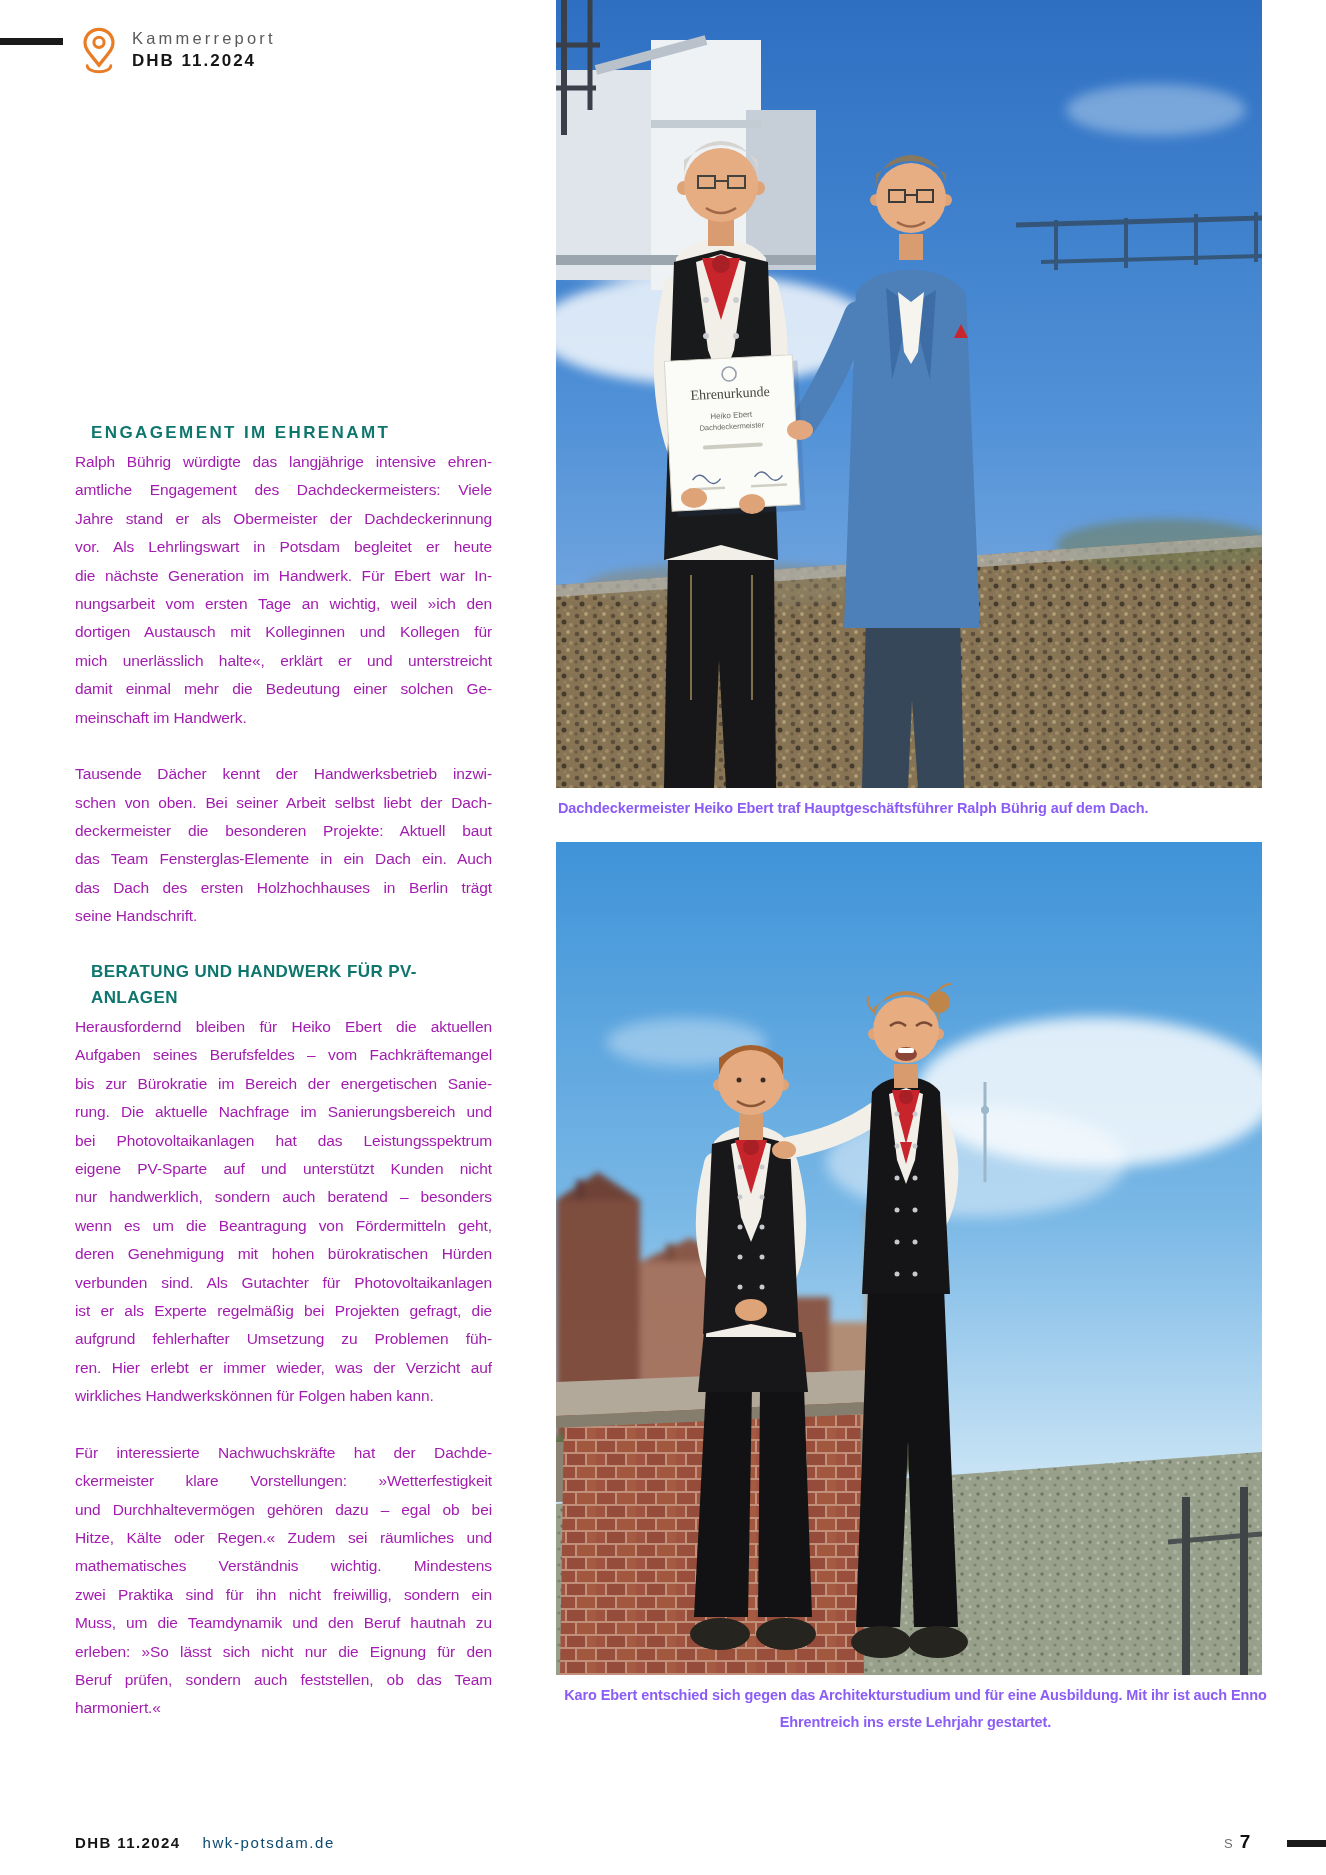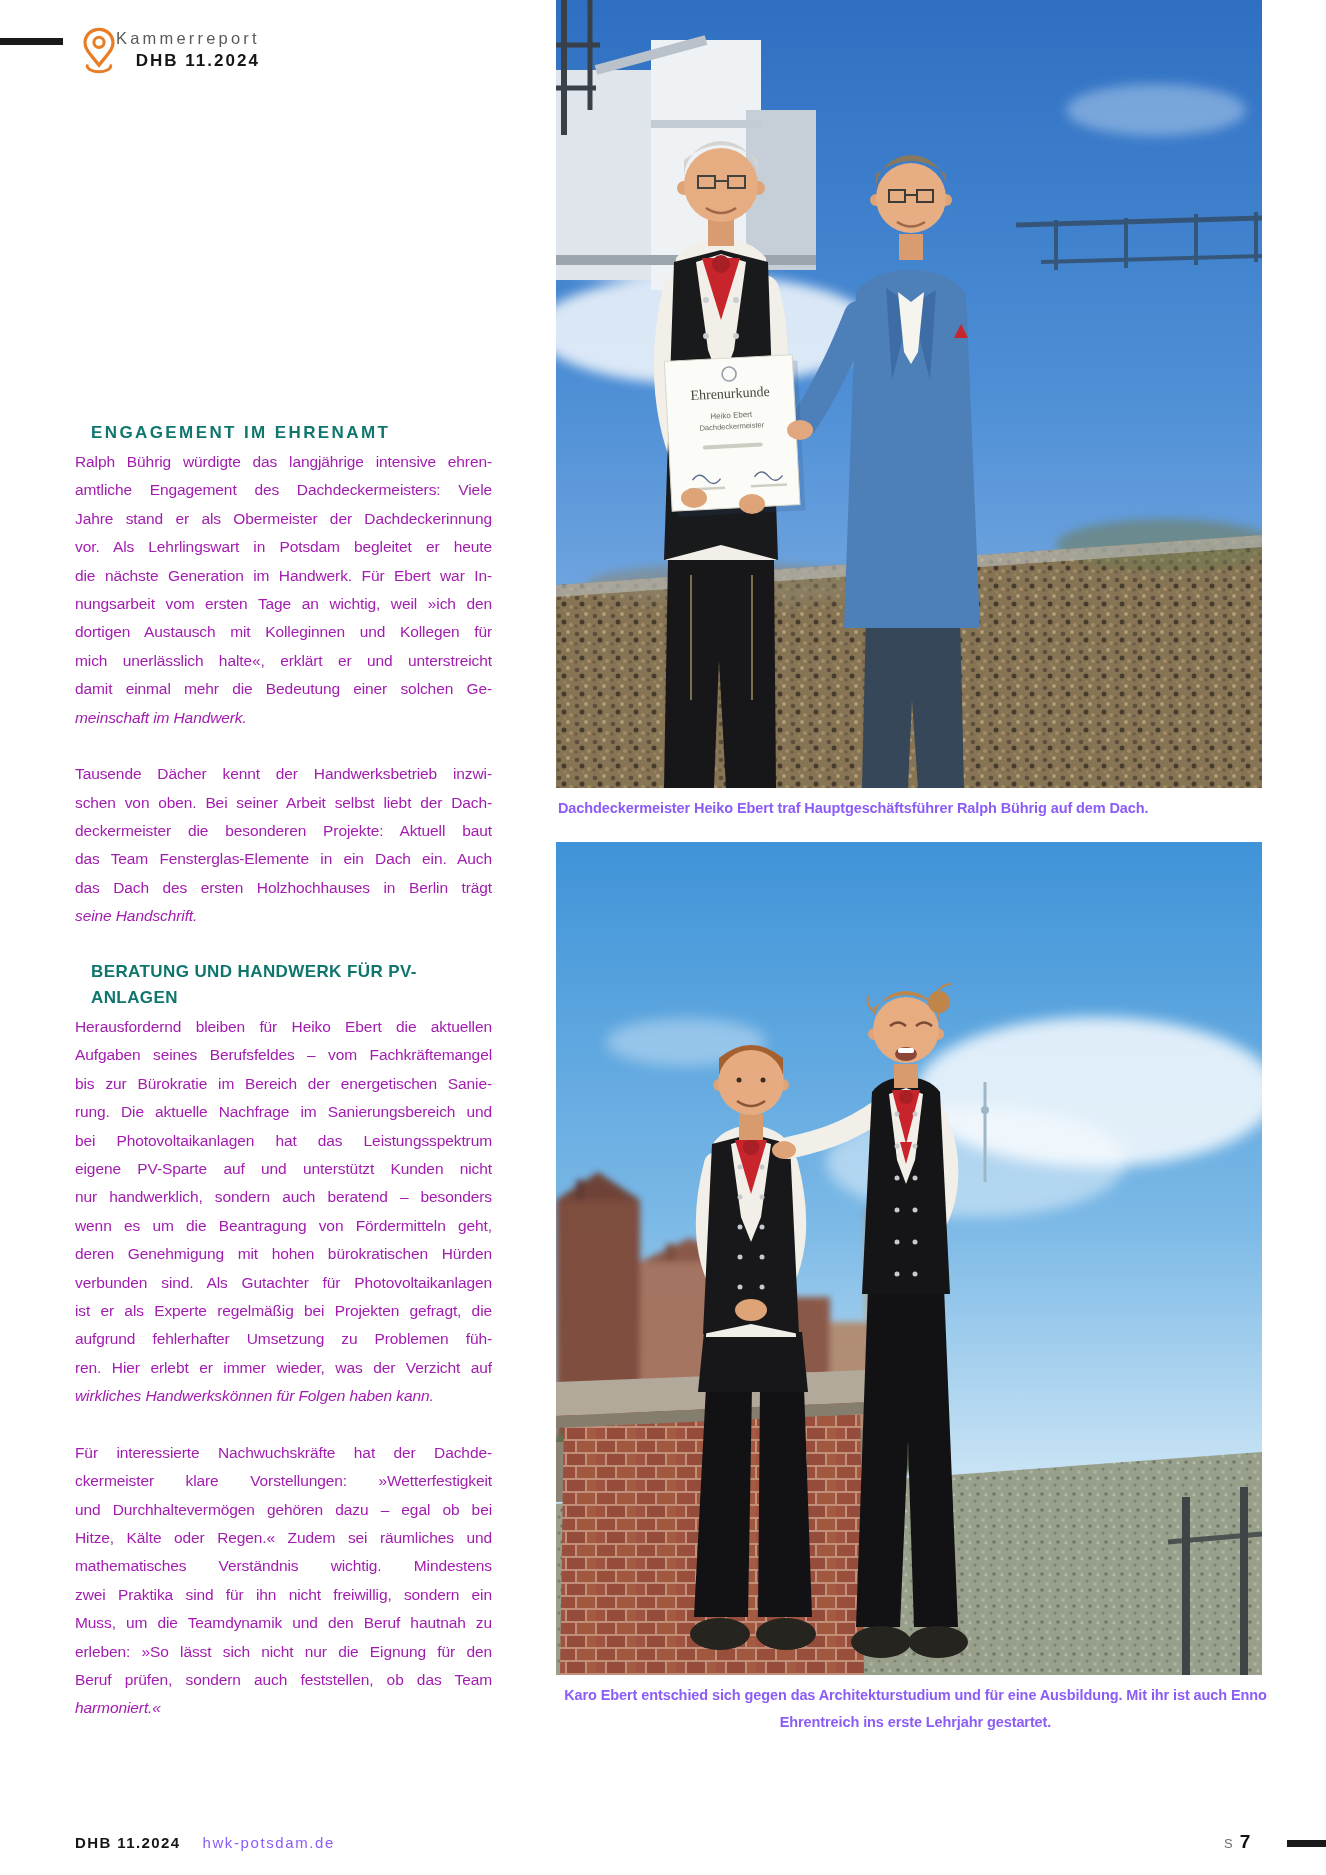--- a/index.html
+++ b/index.html
@@ -11,7 +11,7 @@
   
   .hdr{position:absolute;left:82px;top:26px;display:flex;align-items:flex-start;}
   .hdr .pin{width:34px;height:50px;display:block;}
-  .hdr-text{margin-left:0;padding-top:2px;text-align:right;}
+  .hdr-text{margin-left:16px;padding-top:2px;}
   .brand{font-size:16.5px;letter-spacing:3.2px;color:#5a5a58;line-height:20px;}
   .issue{font-size:17px;font-weight:700;letter-spacing:2px;color:#161616;line-height:20px;margin-top:3px;}
   

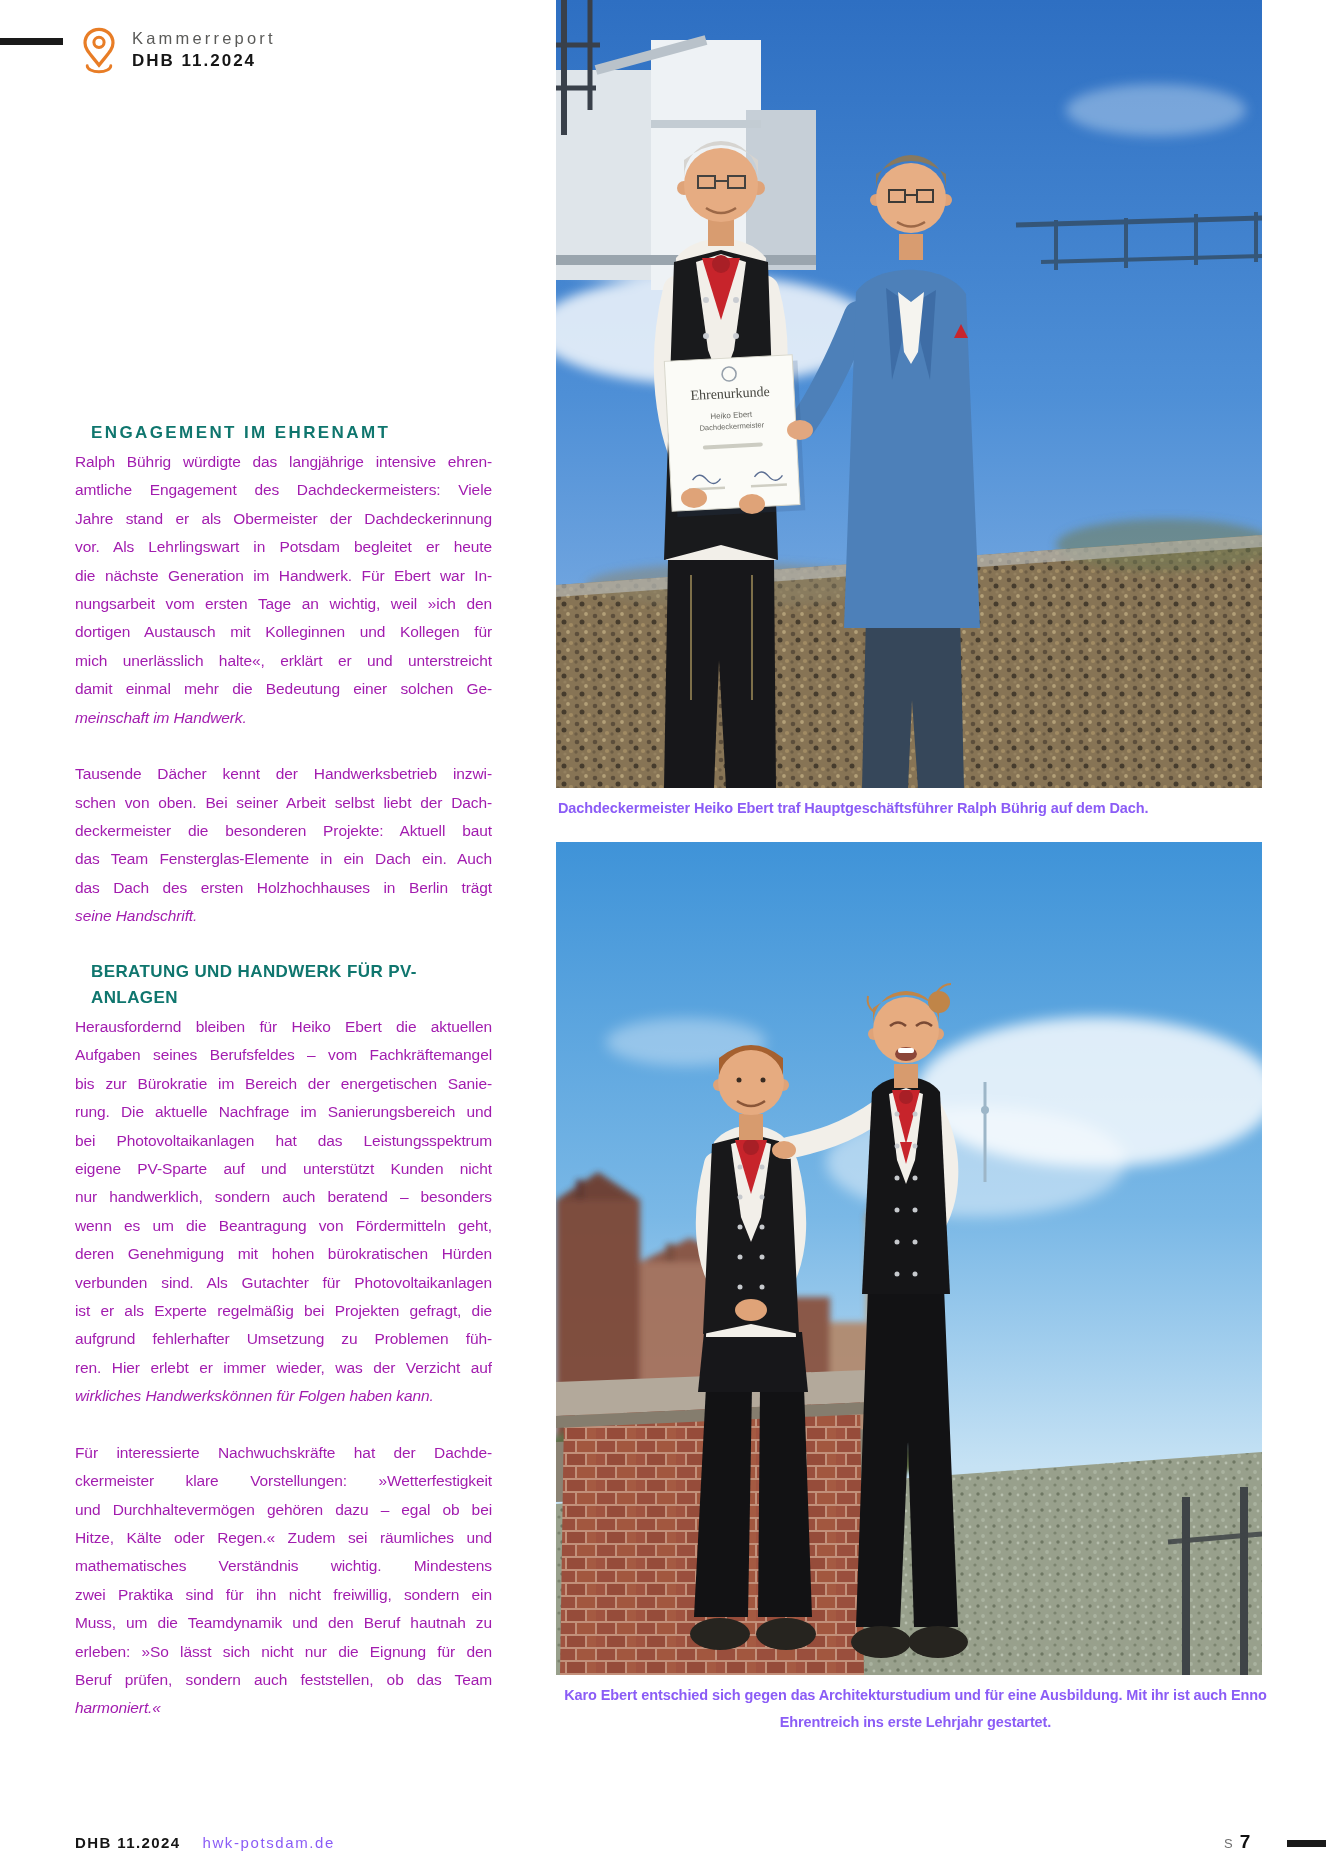--- a/index.html
+++ b/index.html
@@ -21,7 +21,7 @@
   .article h2.h2sp{letter-spacing:0.4px;margin-top:2.6px;}
   .para{margin:0 0 28.4px 0;font-size:15.5px;letter-spacing:-0.1px;color:#a21caf;}
   .jline{line-height:28.4px;height:28.4px;overflow:hidden;text-align:justify;text-align-last:justify;}
-  .jline-last{text-align-last:left;font-style:italic;}
+  .jline-last{text-align-last:left;}
   
   .fig{position:absolute;left:556px;margin:0;padding:0;}
   .fig svg{display:block;}

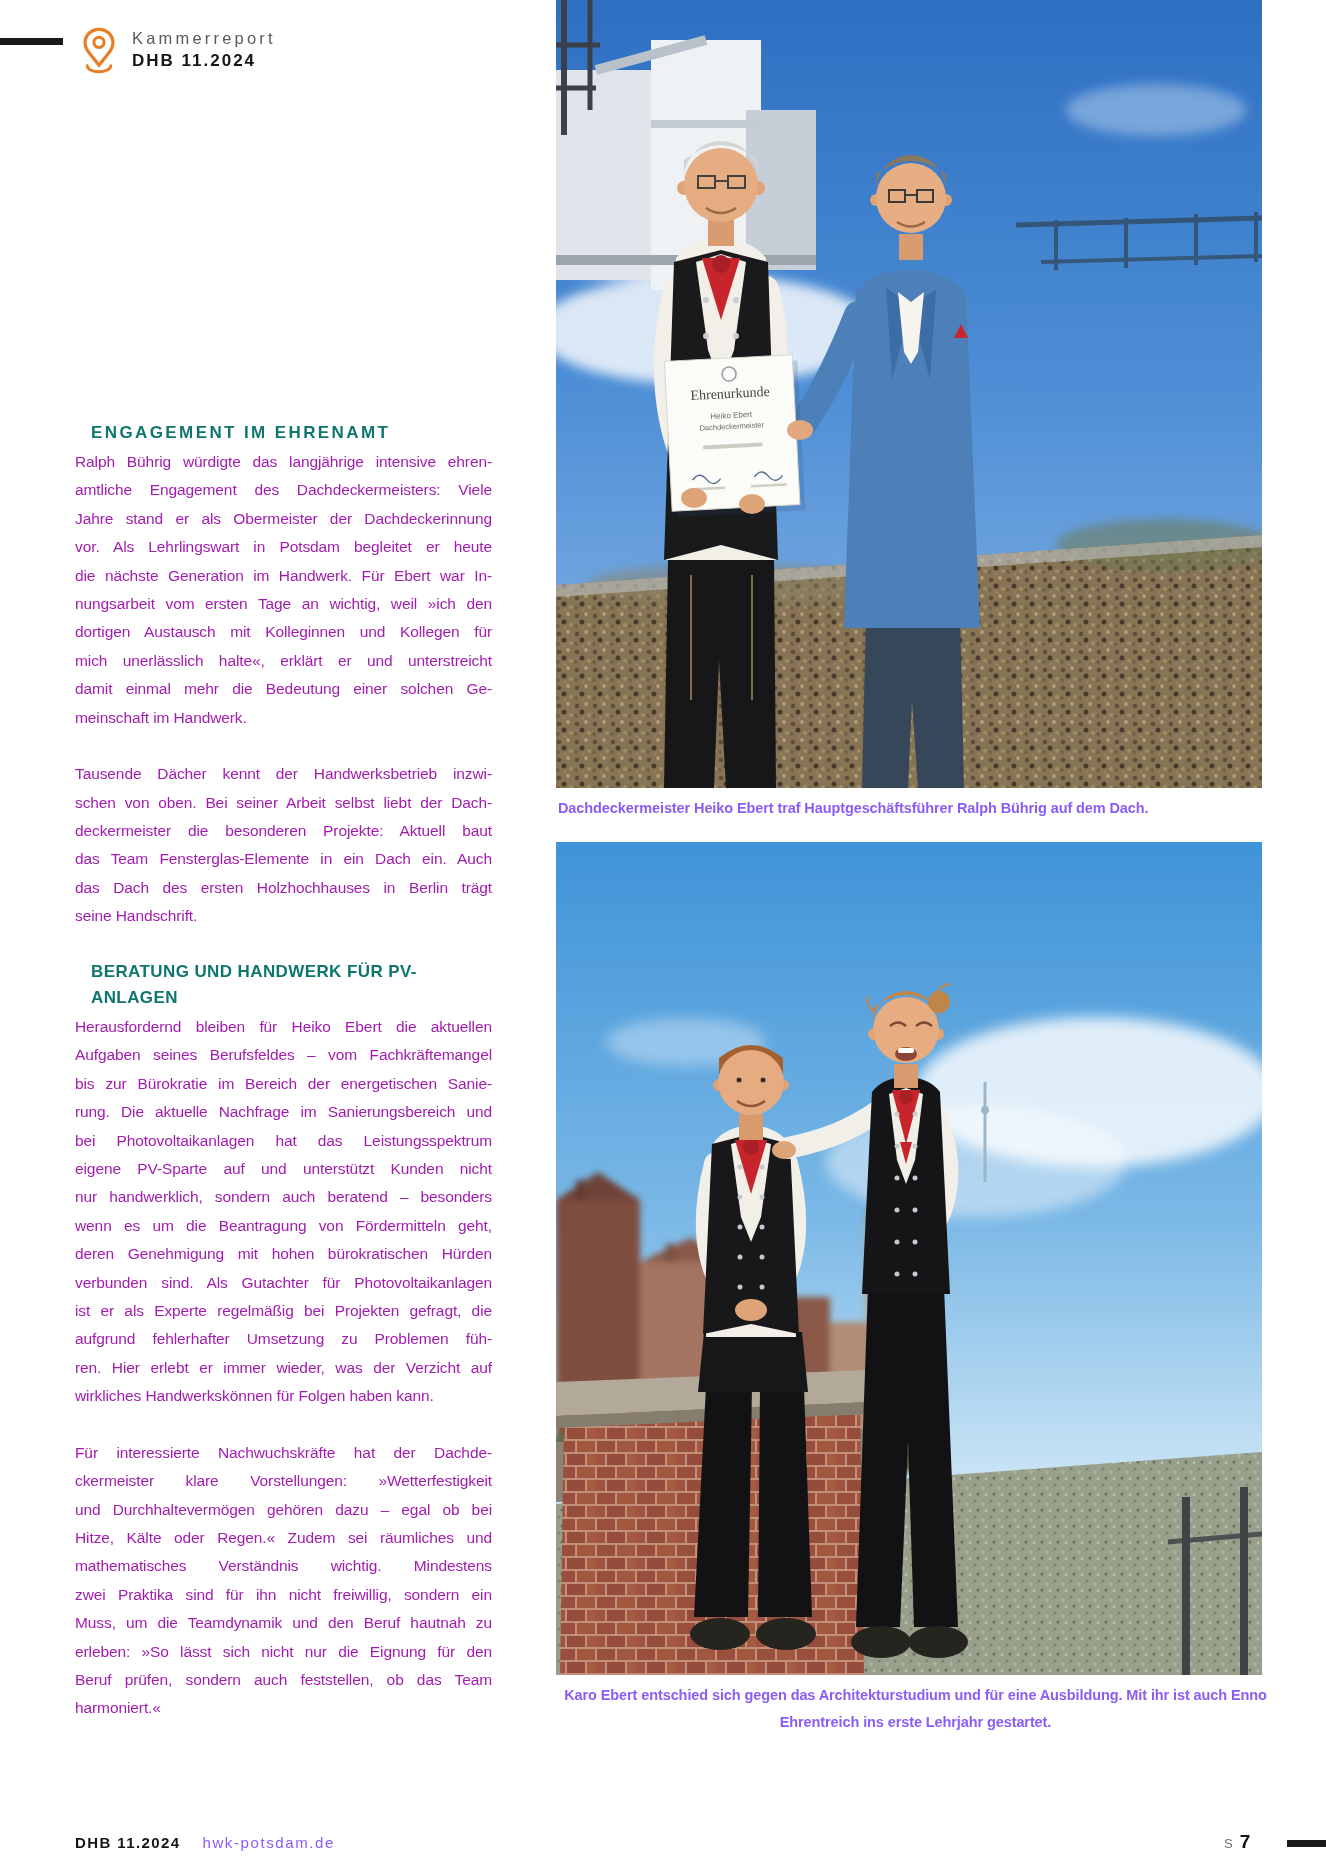--- a/index.html
+++ b/index.html
@@ -34,7 +34,7 @@
   
   .footer-left{position:absolute;left:75px;top:1834px;display:flex;align-items:baseline;}
   .f-issue{font-size:15px;font-weight:700;letter-spacing:1.4px;color:#161616;}
-  .f-site{font-size:15px;letter-spacing:1.6px;color:#8b5cf6;margin-left:22px;text-decoration:none;}
+  .f-site{font-size:15px;letter-spacing:1.6px;color:#0c4a6e;margin-left:22px;text-decoration:none;}
   .footer-right{position:absolute;left:1224px;top:1831px;display:flex;align-items:baseline;}
   .f-s{font-size:13px;color:#6f6f6f;letter-spacing:1px;}
   .f-num{font-size:19px;font-weight:700;color:#111;margin-left:6px;}

